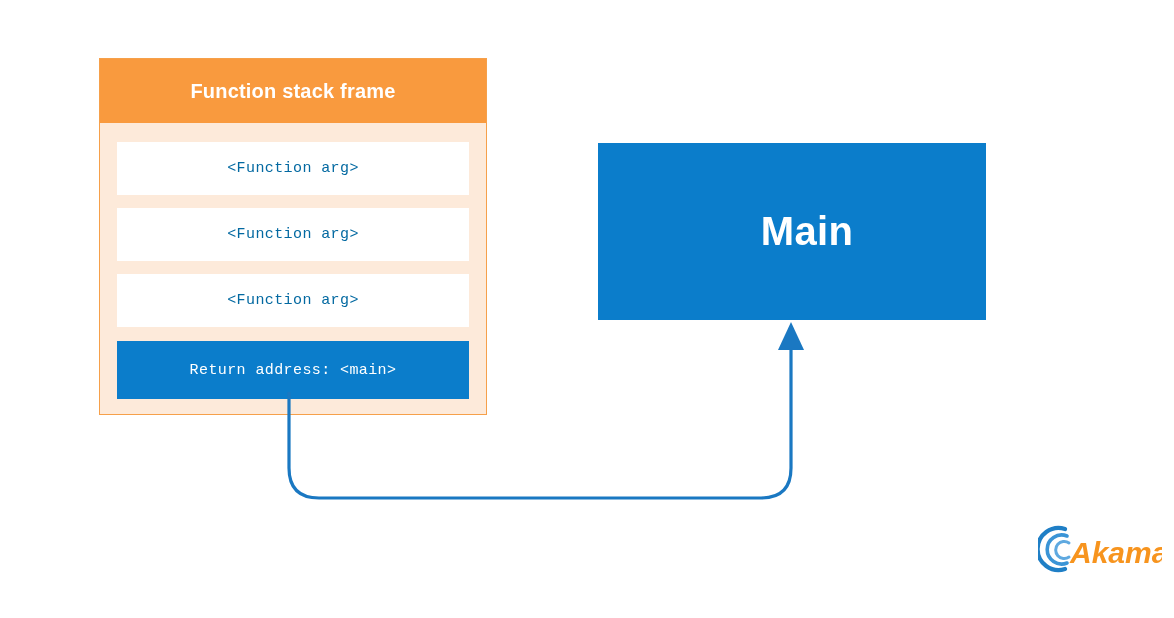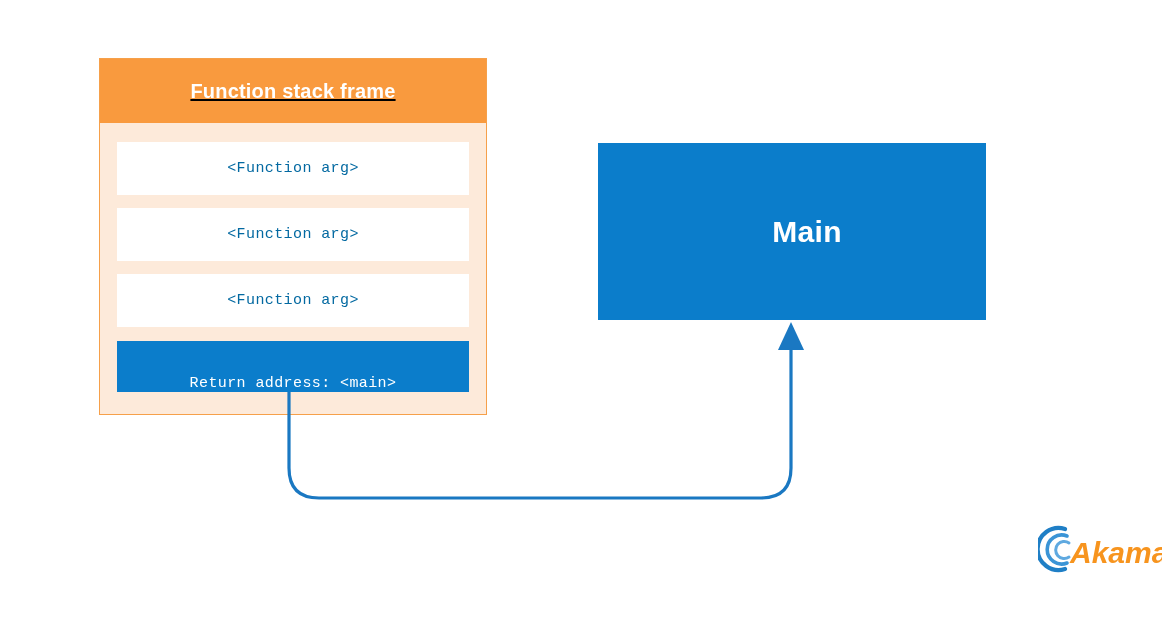--- a/index.html
+++ b/index.html
@@ -44,7 +44,6 @@
     display: flex;
     align-items: center;
     justify-content: center;
-    text-decoration: underline;
   }
   .stack-frame-header-title {
     color: #ffffff;

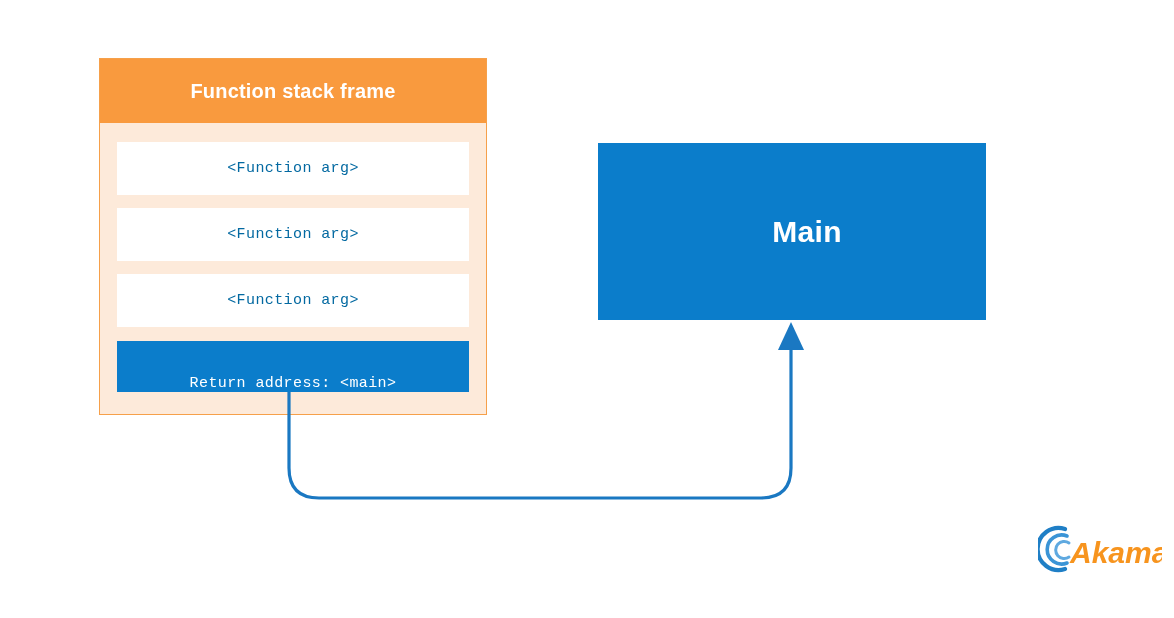--- a/index.html
+++ b/index.html
@@ -108,7 +108,7 @@
   }
   .main-box-label {
     color: #ffffff;
-    font-size: 30px;
+    font-size: 40px;
     font-weight: bold;
     letter-spacing: 0.3px;
     margin-left: 30px;

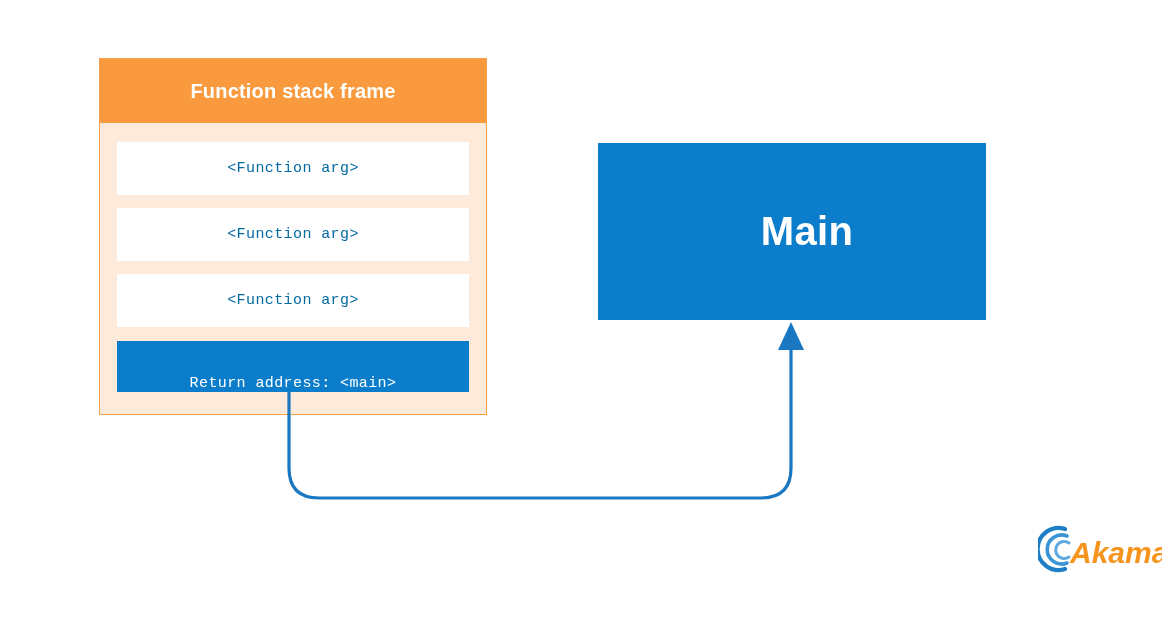--- a/index.html
+++ b/index.html
@@ -84,8 +84,7 @@
   .stack-slot.retaddr {
     background: #0b7dcb;
     margin-top: 14px;
-    height: 51px;
-    align-items: flex-end;
+    height: 58px;
   }
   .stack-slot.retaddr .slot-label {
     color: #ffffff;

